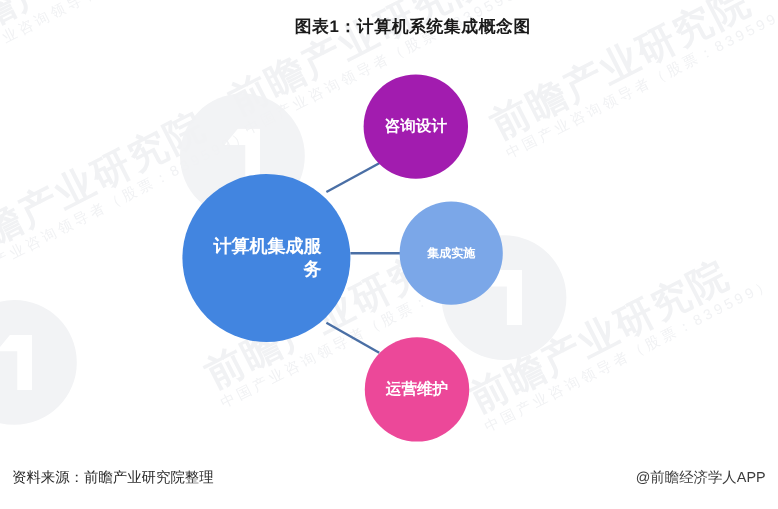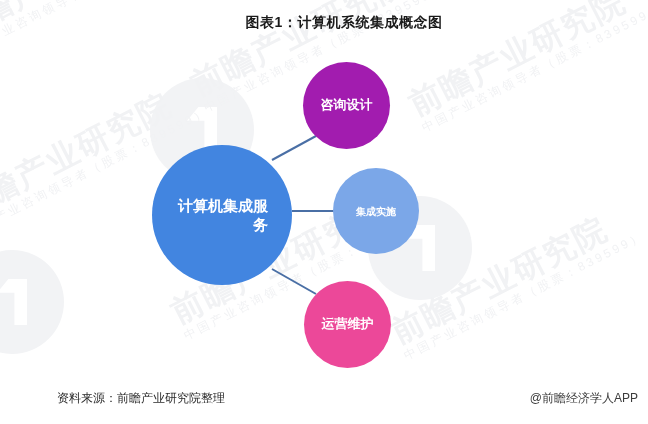--- a/index.html
+++ b/index.html
@@ -169,7 +169,6 @@
     font-size: 12px;
     color: #2b2b2b;
     z-index: 5;
-    margin-left: 47px;
   }
   #app-credit {
     position: absolute;

